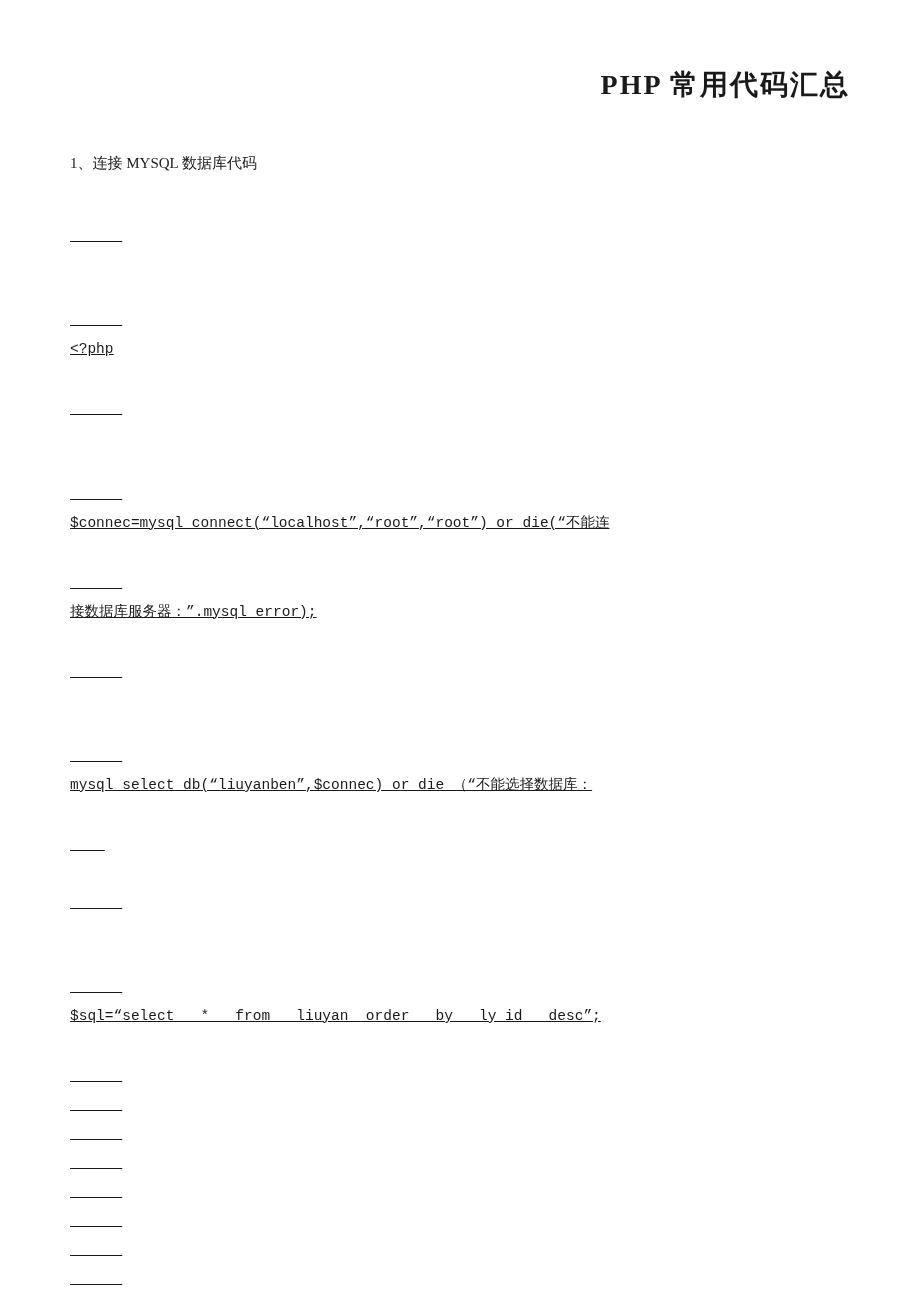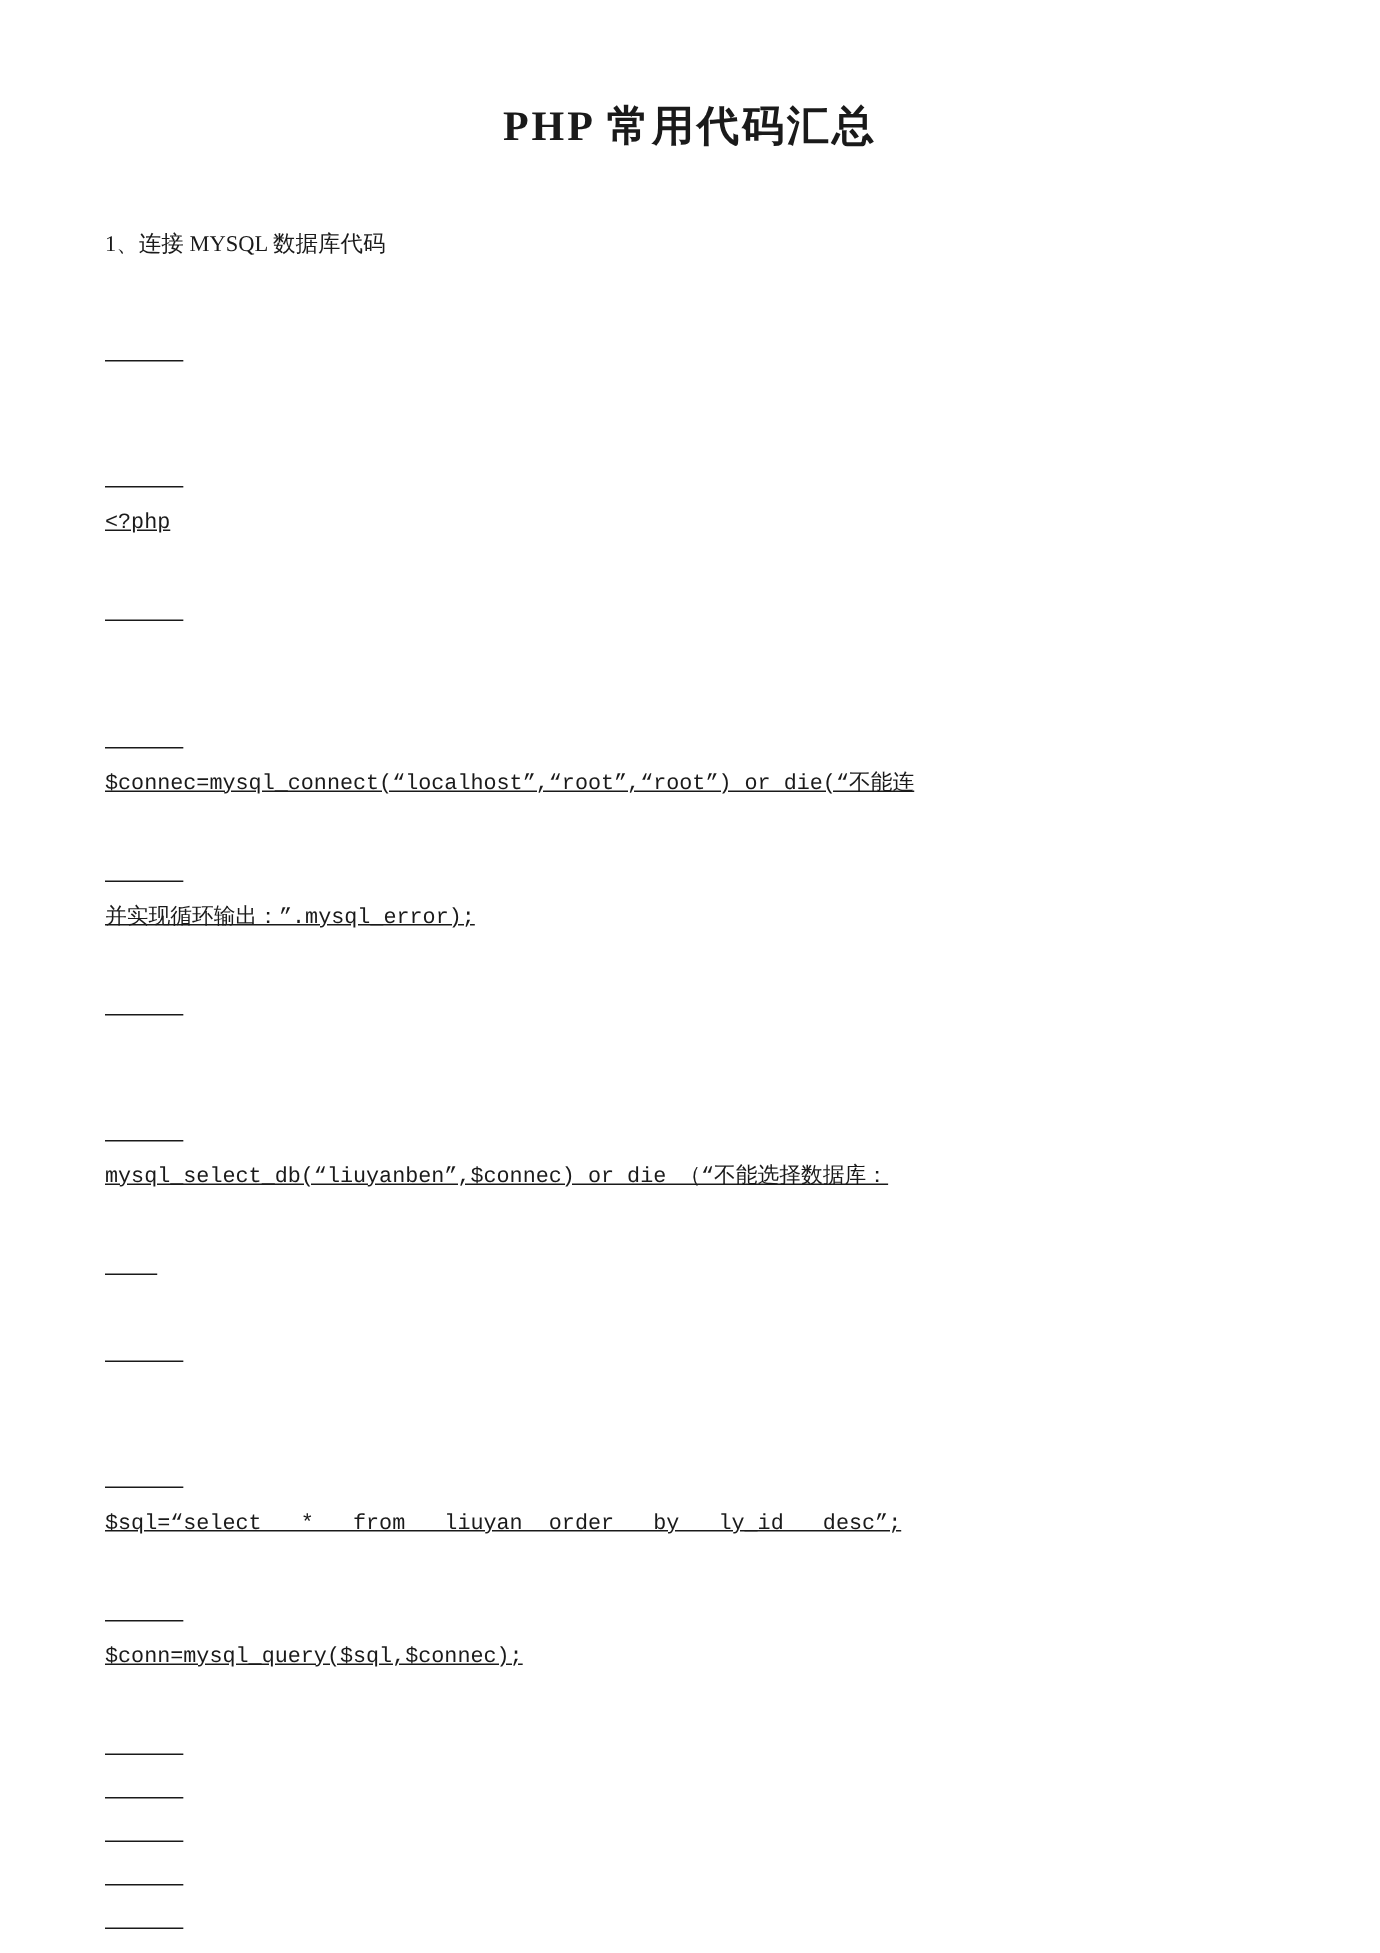--- a/index.html
+++ b/index.html
@@ -20,7 +20,7 @@
     }
 
     .page-title {
-      text-align: center;
+      text-align: right;
       font-size: 28px;
       font-weight: bold;
       font-family: 'SimSun', 'STSong', serif;

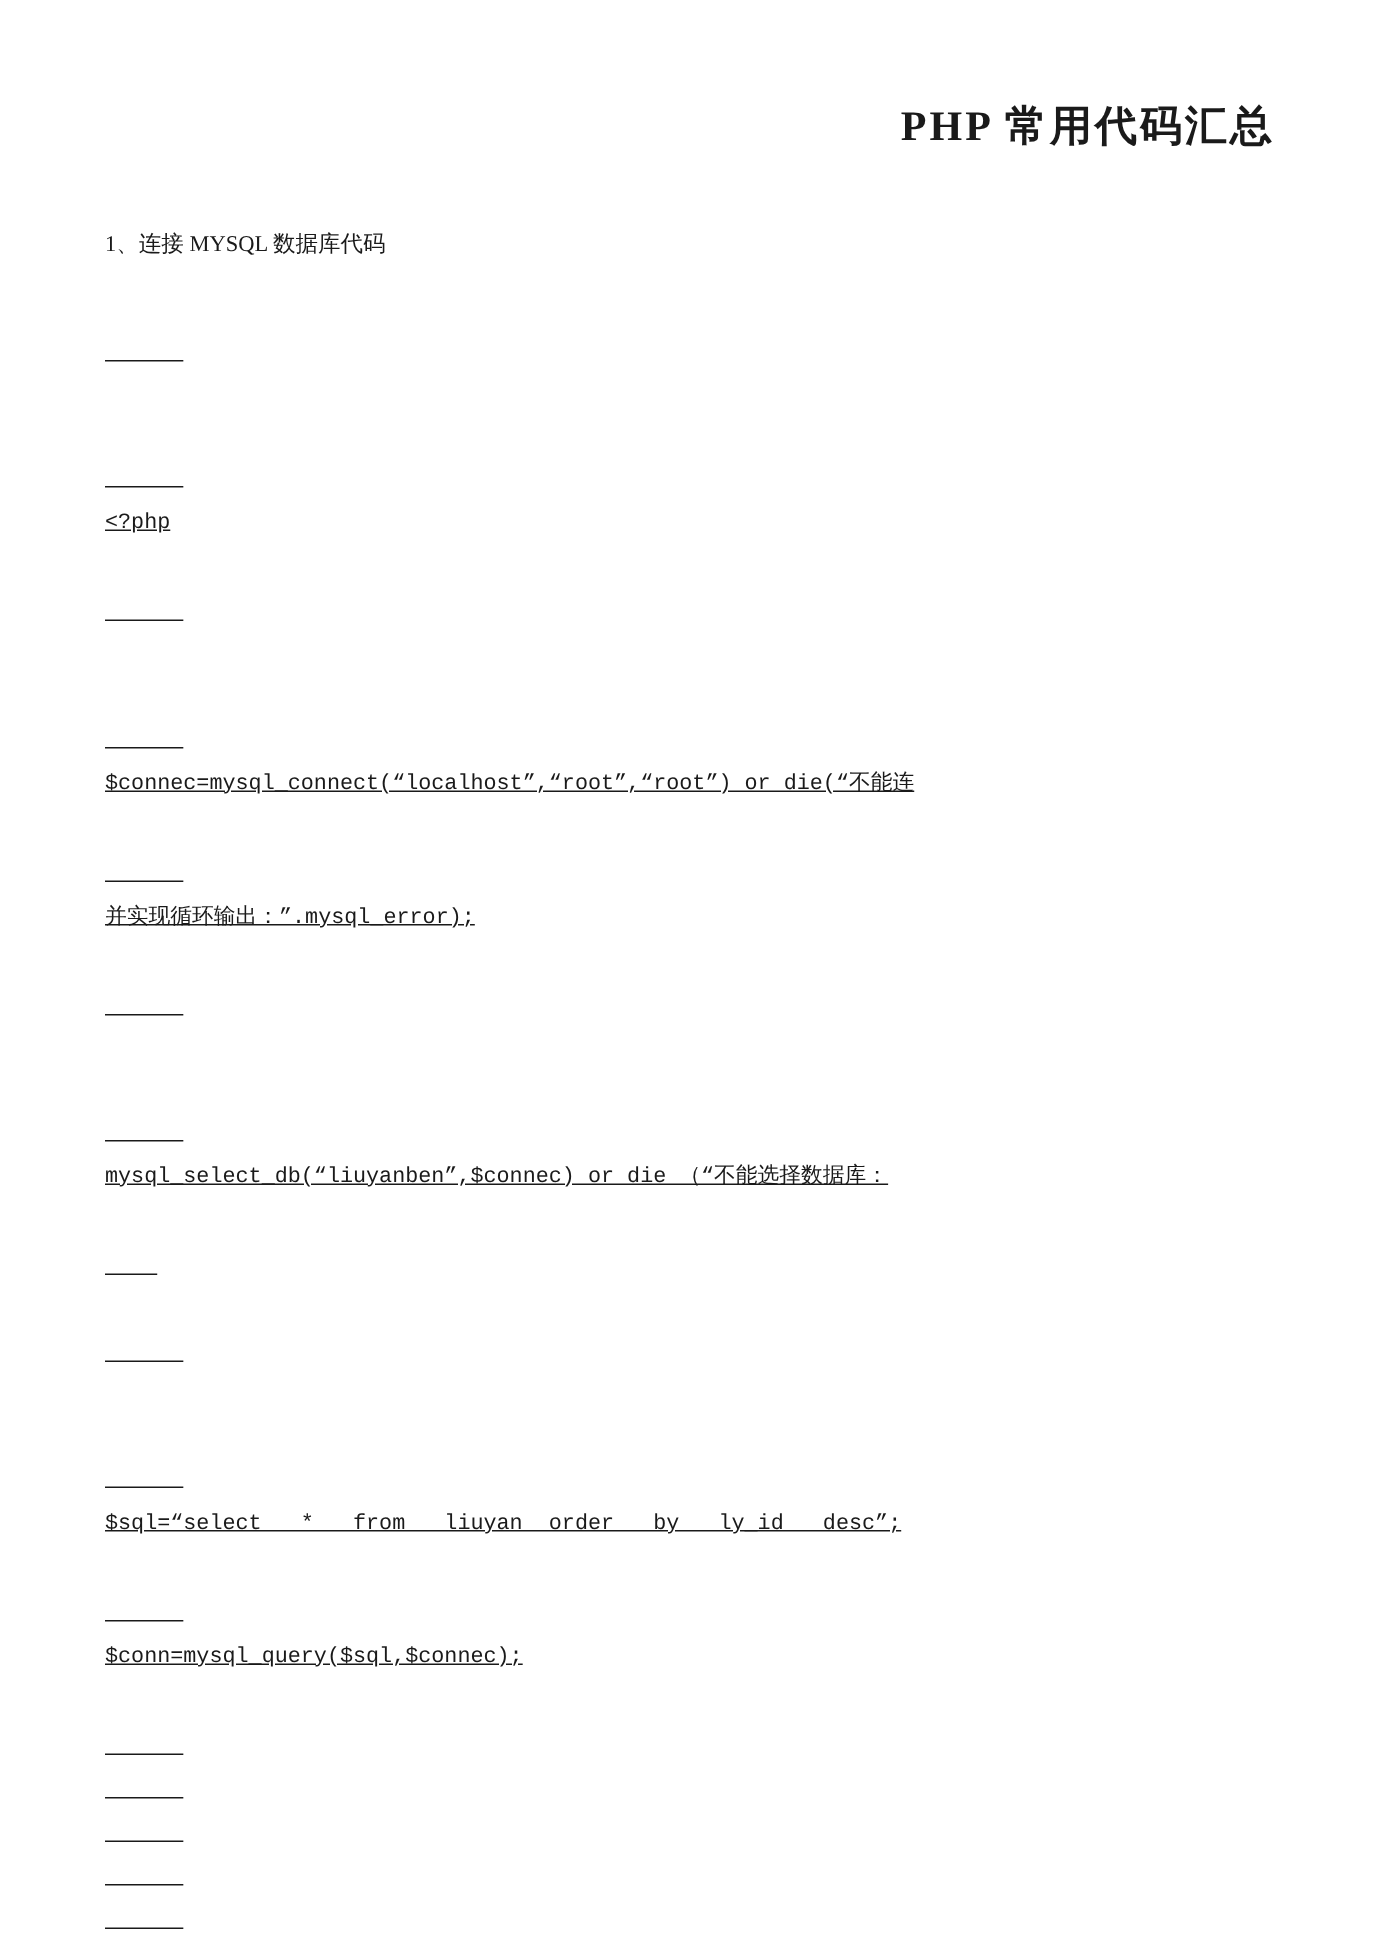--- a/index.html
+++ b/index.html
@@ -74,7 +74,7 @@
       <span class="code-line">&lt;?php</span>
       <span class="blank-line"></span>
       <span class="code-line">$connec=mysql_connect(“localhost”,“root”,“root”) or die(“不能连</span>
-      <span class="code-line">并实现循环输出：”.mysql_error);</span>
+      <span class="code-line">接数据库服务器：”.mysql_error);</span>
       <span class="blank-line"></span>
       <span class="code-line">mysql_select_db(“liuyanben”,$connec) or die （“不能选择数据库：</span>
     </div>

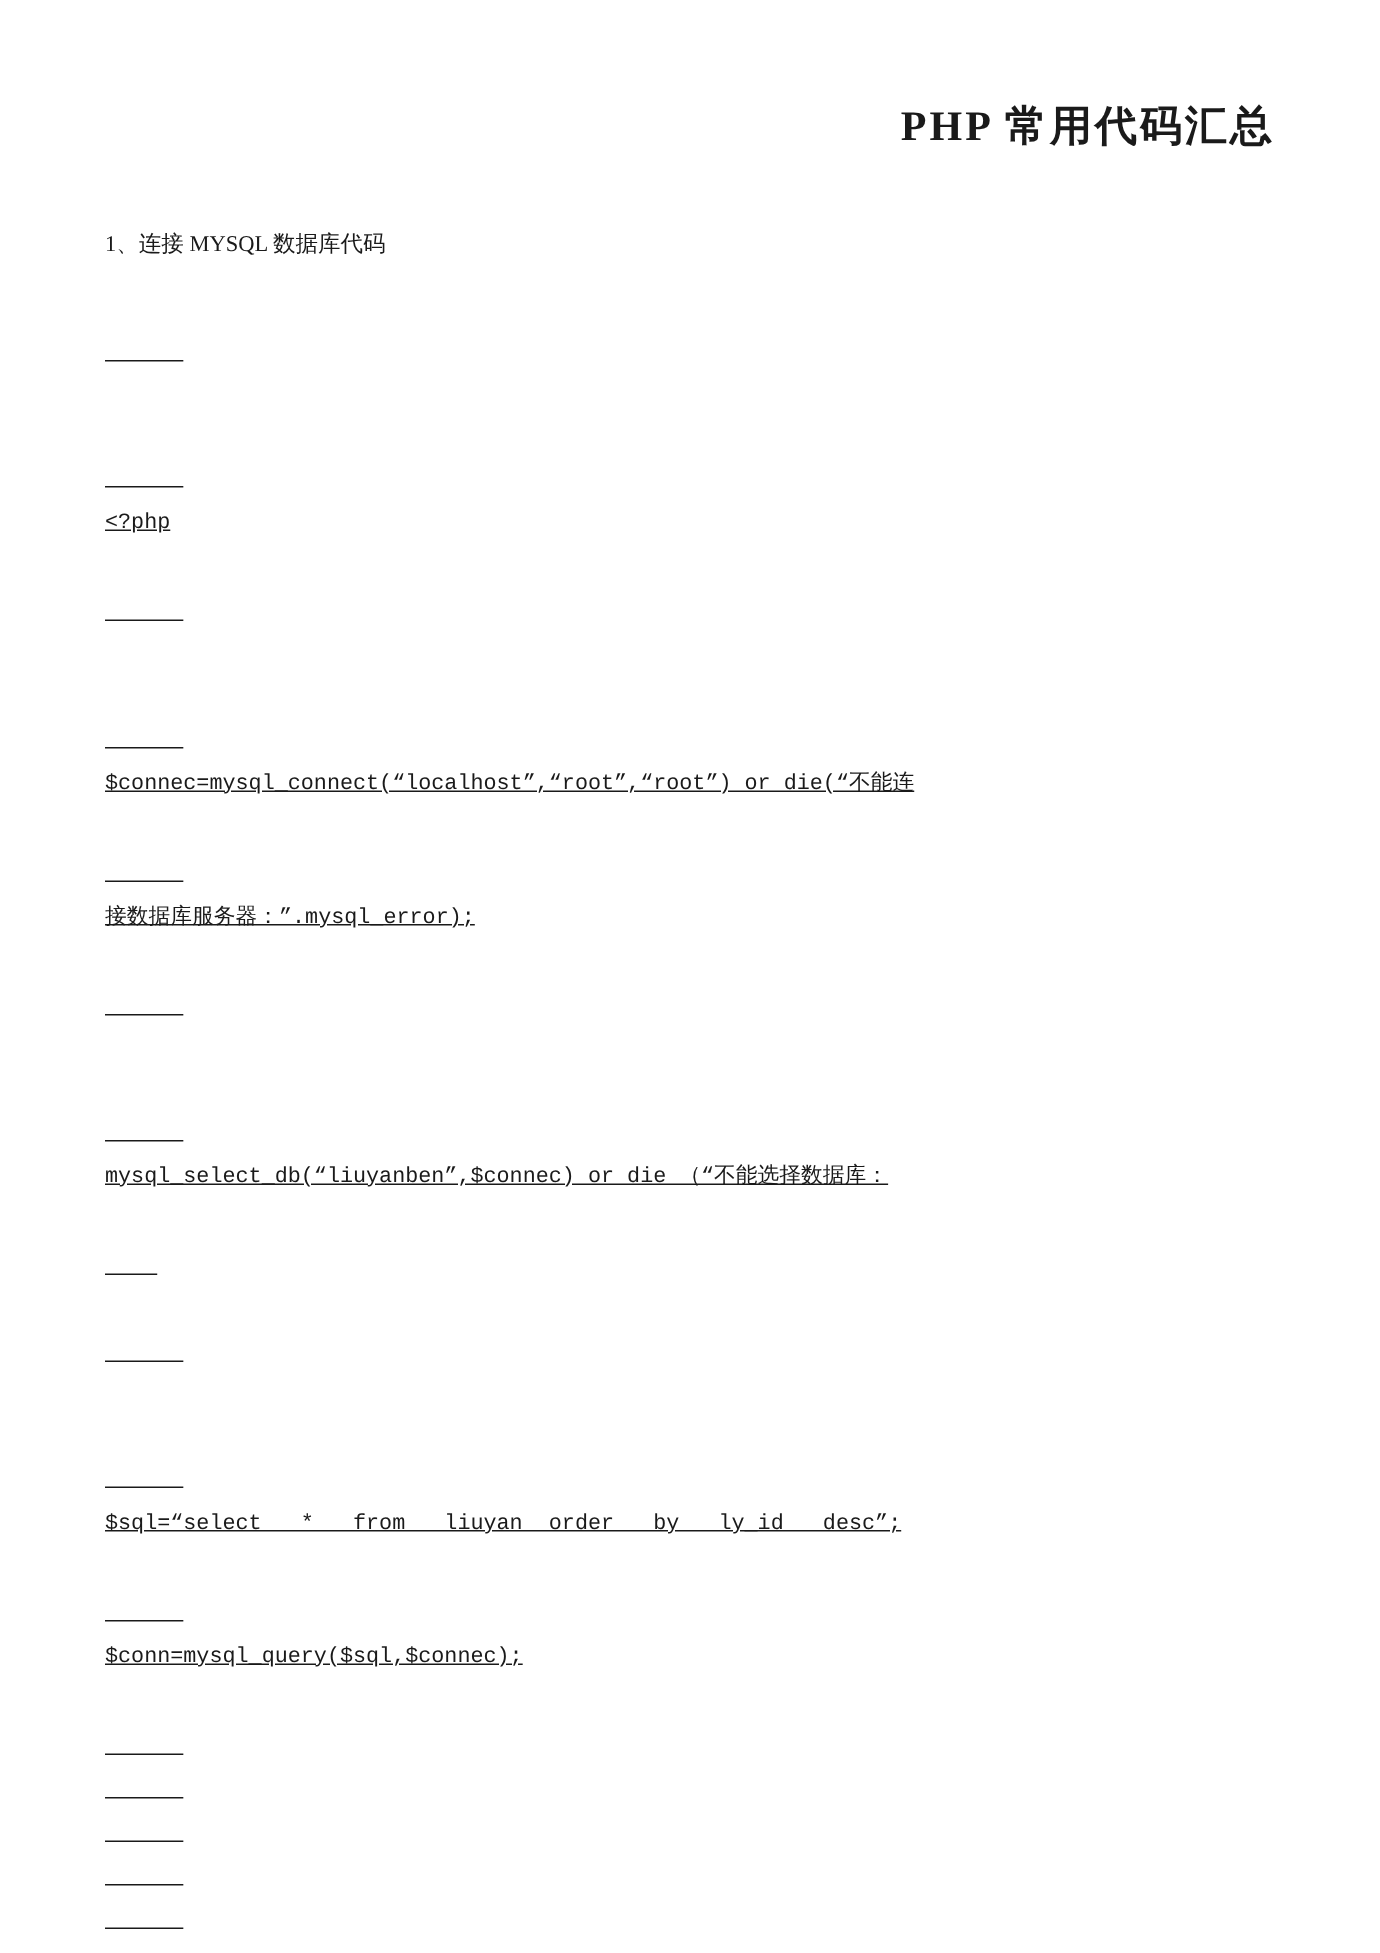--- a/index.html
+++ b/index.html
@@ -85,7 +85,6 @@
     <div class="code-block">
       <span class="blank-line"></span>
       <span class="code-line">$sql=“select   *   from   liuyan  order   by   ly_id   desc”;</span>
-      <span class="code-line">$conn=mysql_query($sql,$connec);</span>
       
       
       

